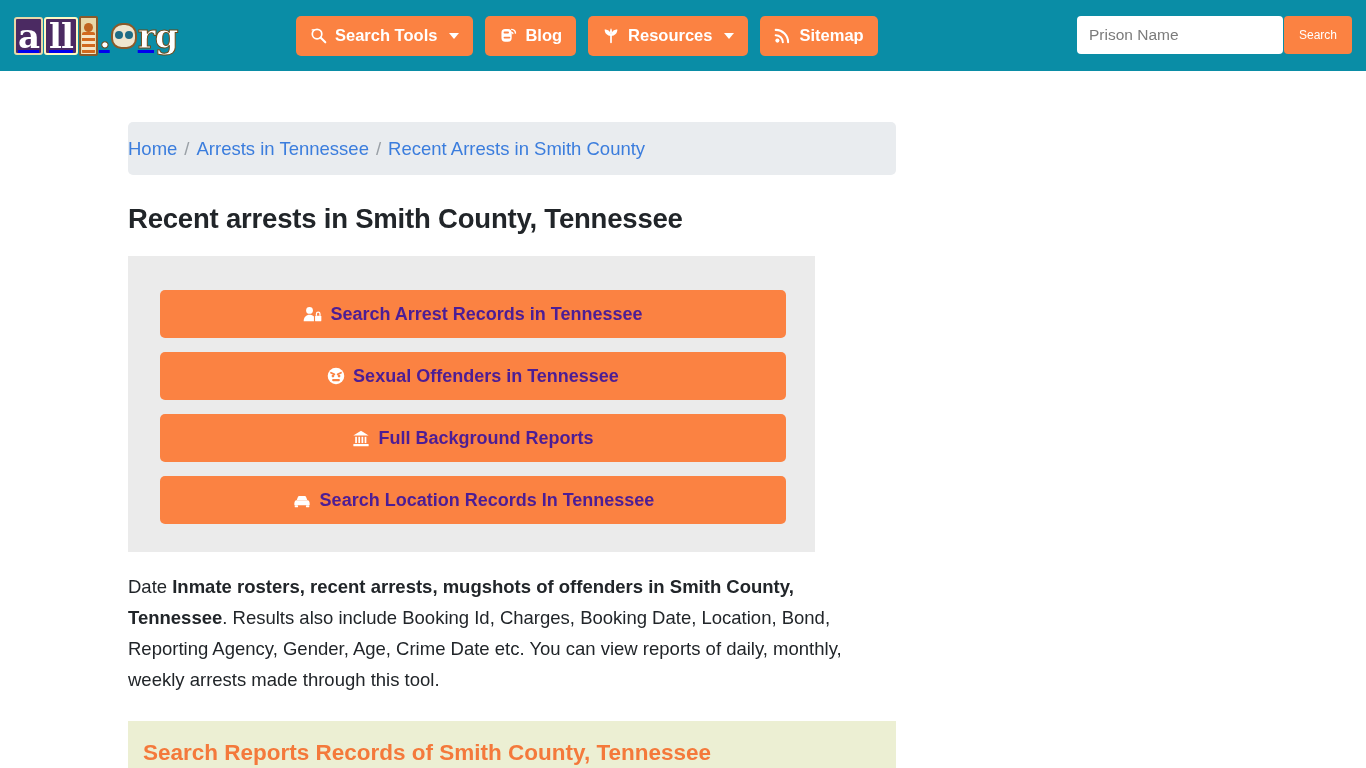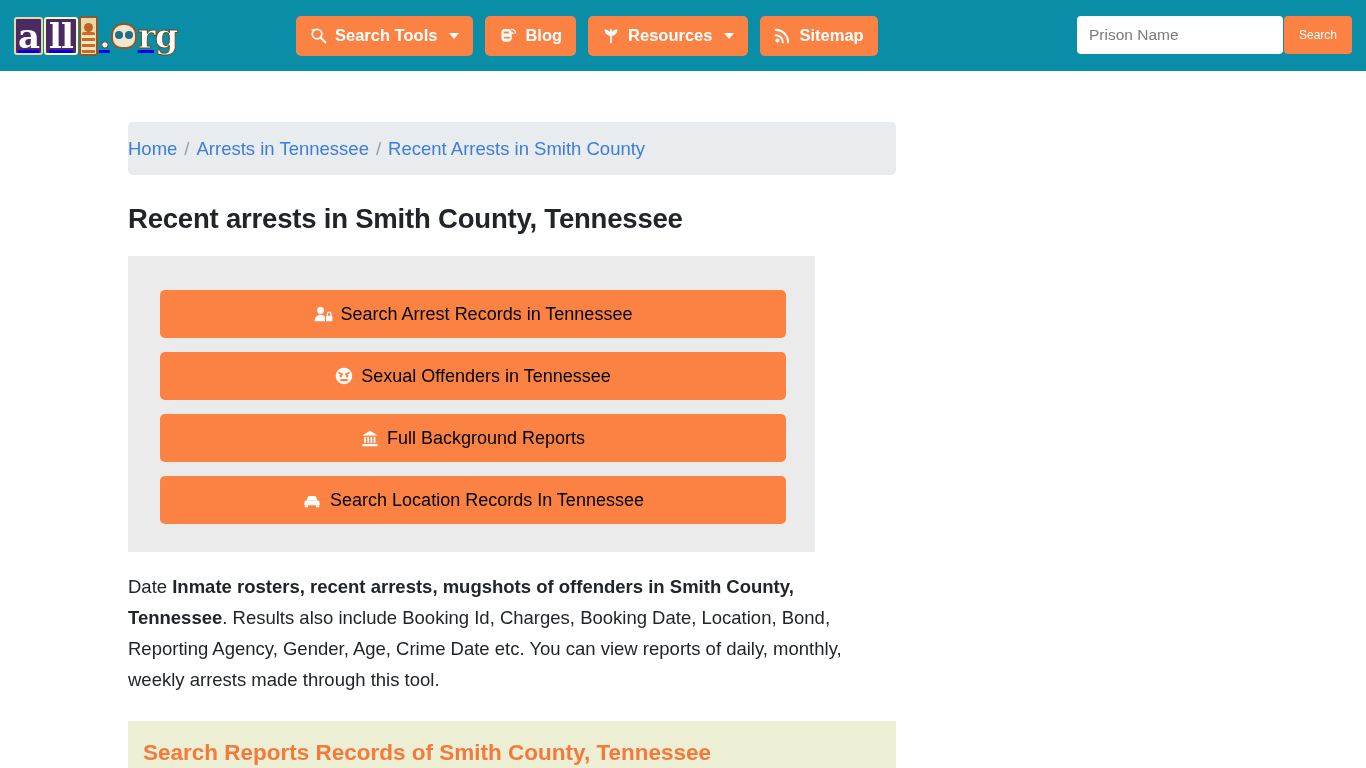--- a/index.html
+++ b/index.html
@@ -212,7 +212,7 @@
     width: 626px;
     height: 48px;
     background: #fb8242;
-    color: #000000;
+    color: #4c1d95;
     border: none;
     border-radius: 5px;
     font-size: 18px;
@@ -222,6 +222,7 @@
     line-height: 48px;
     text-align: center;
     padding: 0;
+    font-weight: bold;
   }
   .action-btn:last-child { margin-bottom: 0; }
   .action-btn .ico {

